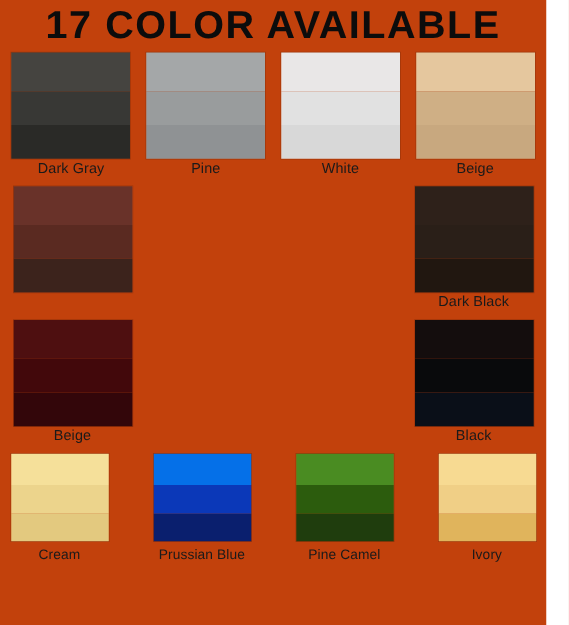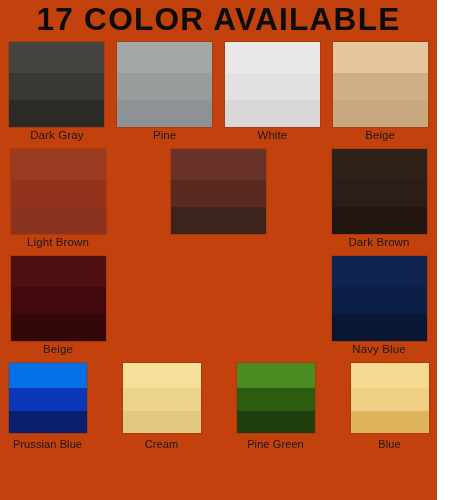--- a/index.html
+++ b/index.html
@@ -140,14 +140,6 @@
     <div class="row big r2">
       <div class="cell">
         <div class="swatch">
-          <div class="band b1" style="background-color: rgb(154, 60, 34);"></div>
-          <div class="band b2" style="background-color: rgb(146, 52, 29);"></div>
-          <div class="band b3" style="background-color: rgb(138, 51, 32);"></div>
-        </div>
-        <div class="label">Light Brown</div>
-      </div>
-      <div class="cell">
-        <div class="swatch">
           <div class="band b1" style="background-color: rgb(105, 50, 41);"></div>
           <div class="band b2" style="background-color: rgb(90, 42, 33);"></div>
           <div class="band b3" style="background-color: rgb(60, 35, 28);"></div>

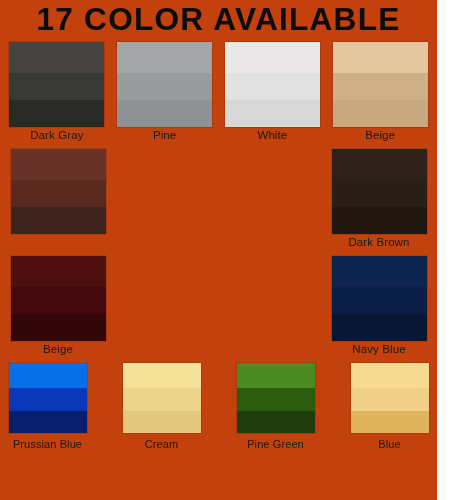--- a/index.html
+++ b/index.html
@@ -151,7 +151,7 @@
           <div class="band b2" style="background-color: rgb(42, 31, 24);"></div>
           <div class="band b3" style="background-color: rgb(33, 23, 16);"></div>
         </div>
-        <div class="label">Dark Brown</div>
+        <div class="label">Dark Black</div>
       </div>
     </div>
 

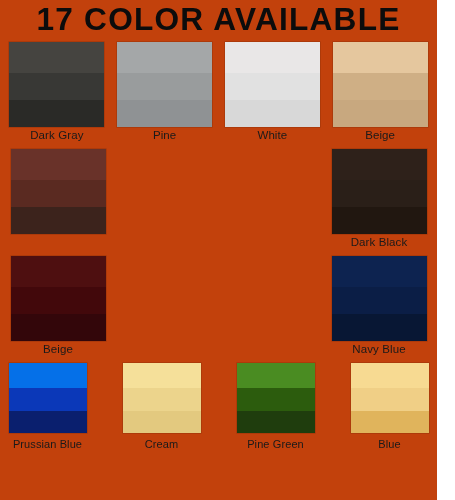--- a/index.html
+++ b/index.html
@@ -164,14 +164,6 @@
         </div>
         <div class="label">Beige</div>
       </div>
-      <div class="cell">
-        <div class="swatch">
-          <div class="band b1" style="background-color: rgb(13, 35, 80);"></div>
-          <div class="band b2" style="background-color: rgb(11, 30, 70);"></div>
-          <div class="band b3" style="background-color: rgb(8, 23, 52);"></div>
-        </div>
-        <div class="label">Navy Blue</div>
-      </div>
     </div>
 
     <div class="row small r4">

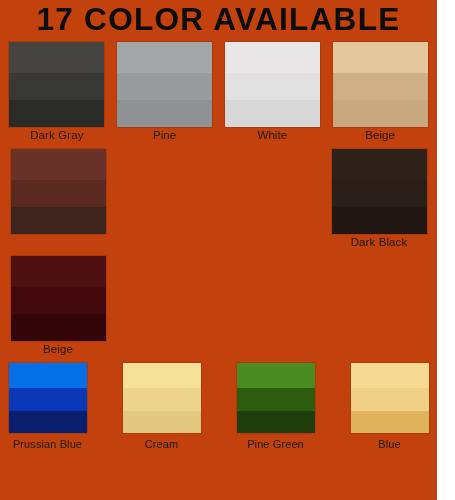--- a/index.html
+++ b/index.html
@@ -164,6 +164,14 @@
         </div>
         <div class="label">Beige</div>
       </div>
+      <div class="cell">
+        <div class="swatch">
+          <div class="band b1" style="background-color: rgb(20, 13, 13);"></div>
+          <div class="band b2" style="background-color: rgb(9, 10, 12);"></div>
+          <div class="band b3" style="background-color: rgb(10, 15, 24);"></div>
+        </div>
+        <div class="label">Black</div>
+      </div>
     </div>
 
     <div class="row small r4">

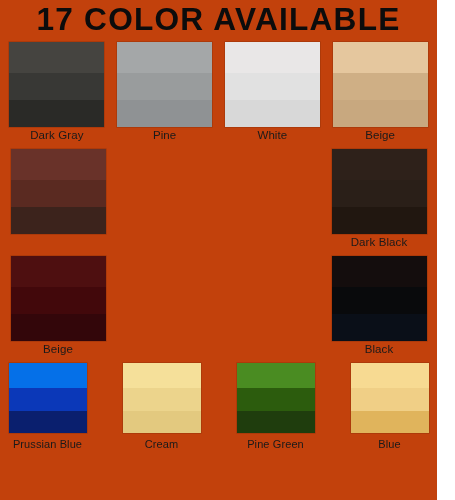--- a/index.html
+++ b/index.html
@@ -177,6 +177,14 @@
     <div class="row small r4">
       <div class="cell">
         <div class="swatch">
+          <div class="band b1" style="background-color: rgb(245, 224, 154);"></div>
+          <div class="band b2" style="background-color: rgb(236, 212, 140);"></div>
+          <div class="band b3" style="background-color: rgb(227, 201, 127);"></div>
+        </div>
+        <div class="label">Cream</div>
+      </div>
+      <div class="cell">
+        <div class="swatch">
           <div class="band b1" style="background-color: rgb(5, 112, 232);"></div>
           <div class="band b2" style="background-color: rgb(11, 56, 184);"></div>
           <div class="band b3" style="background-color: rgb(10, 31, 110);"></div>
@@ -185,14 +193,6 @@
       </div>
       <div class="cell">
         <div class="swatch">
-          <div class="band b1" style="background-color: rgb(245, 224, 154);"></div>
-          <div class="band b2" style="background-color: rgb(236, 212, 140);"></div>
-          <div class="band b3" style="background-color: rgb(227, 201, 127);"></div>
-        </div>
-        <div class="label">Cream</div>
-      </div>
-      <div class="cell">
-        <div class="swatch">
           <div class="band b1" style="background-color: rgb(74, 140, 34);"></div>
           <div class="band b2" style="background-color: rgb(44, 92, 13);"></div>
           <div class="band b3" style="background-color: rgb(31, 61, 13);"></div>

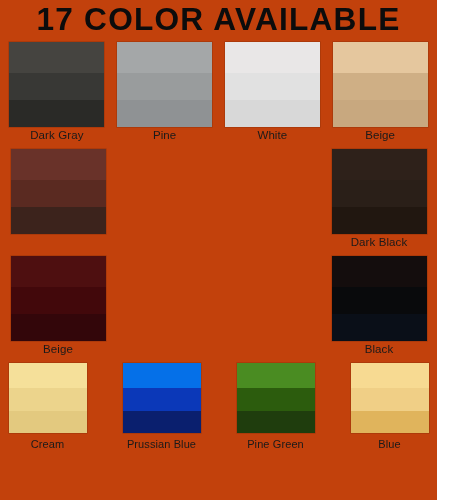--- a/index.html
+++ b/index.html
@@ -197,7 +197,7 @@
           <div class="band b2" style="background-color: rgb(44, 92, 13);"></div>
           <div class="band b3" style="background-color: rgb(31, 61, 13);"></div>
         </div>
-        <div class="label">Pine Green</div>
+        <div class="label">Pine Camel</div>
       </div>
       <div class="cell">
         <div class="swatch">

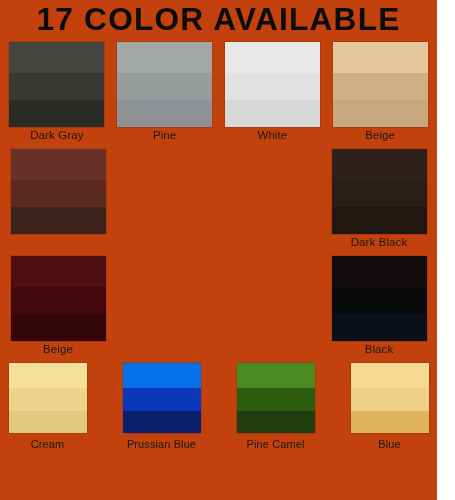--- a/index.html
+++ b/index.html
@@ -205,7 +205,7 @@
           <div class="band b2" style="background-color: rgb(240, 207, 134);"></div>
           <div class="band b3" style="background-color: rgb(224, 180, 92);"></div>
         </div>
-        <div class="label">Blue</div>
+        <div class="label">Ivory</div>
       </div>
     </div>
 

